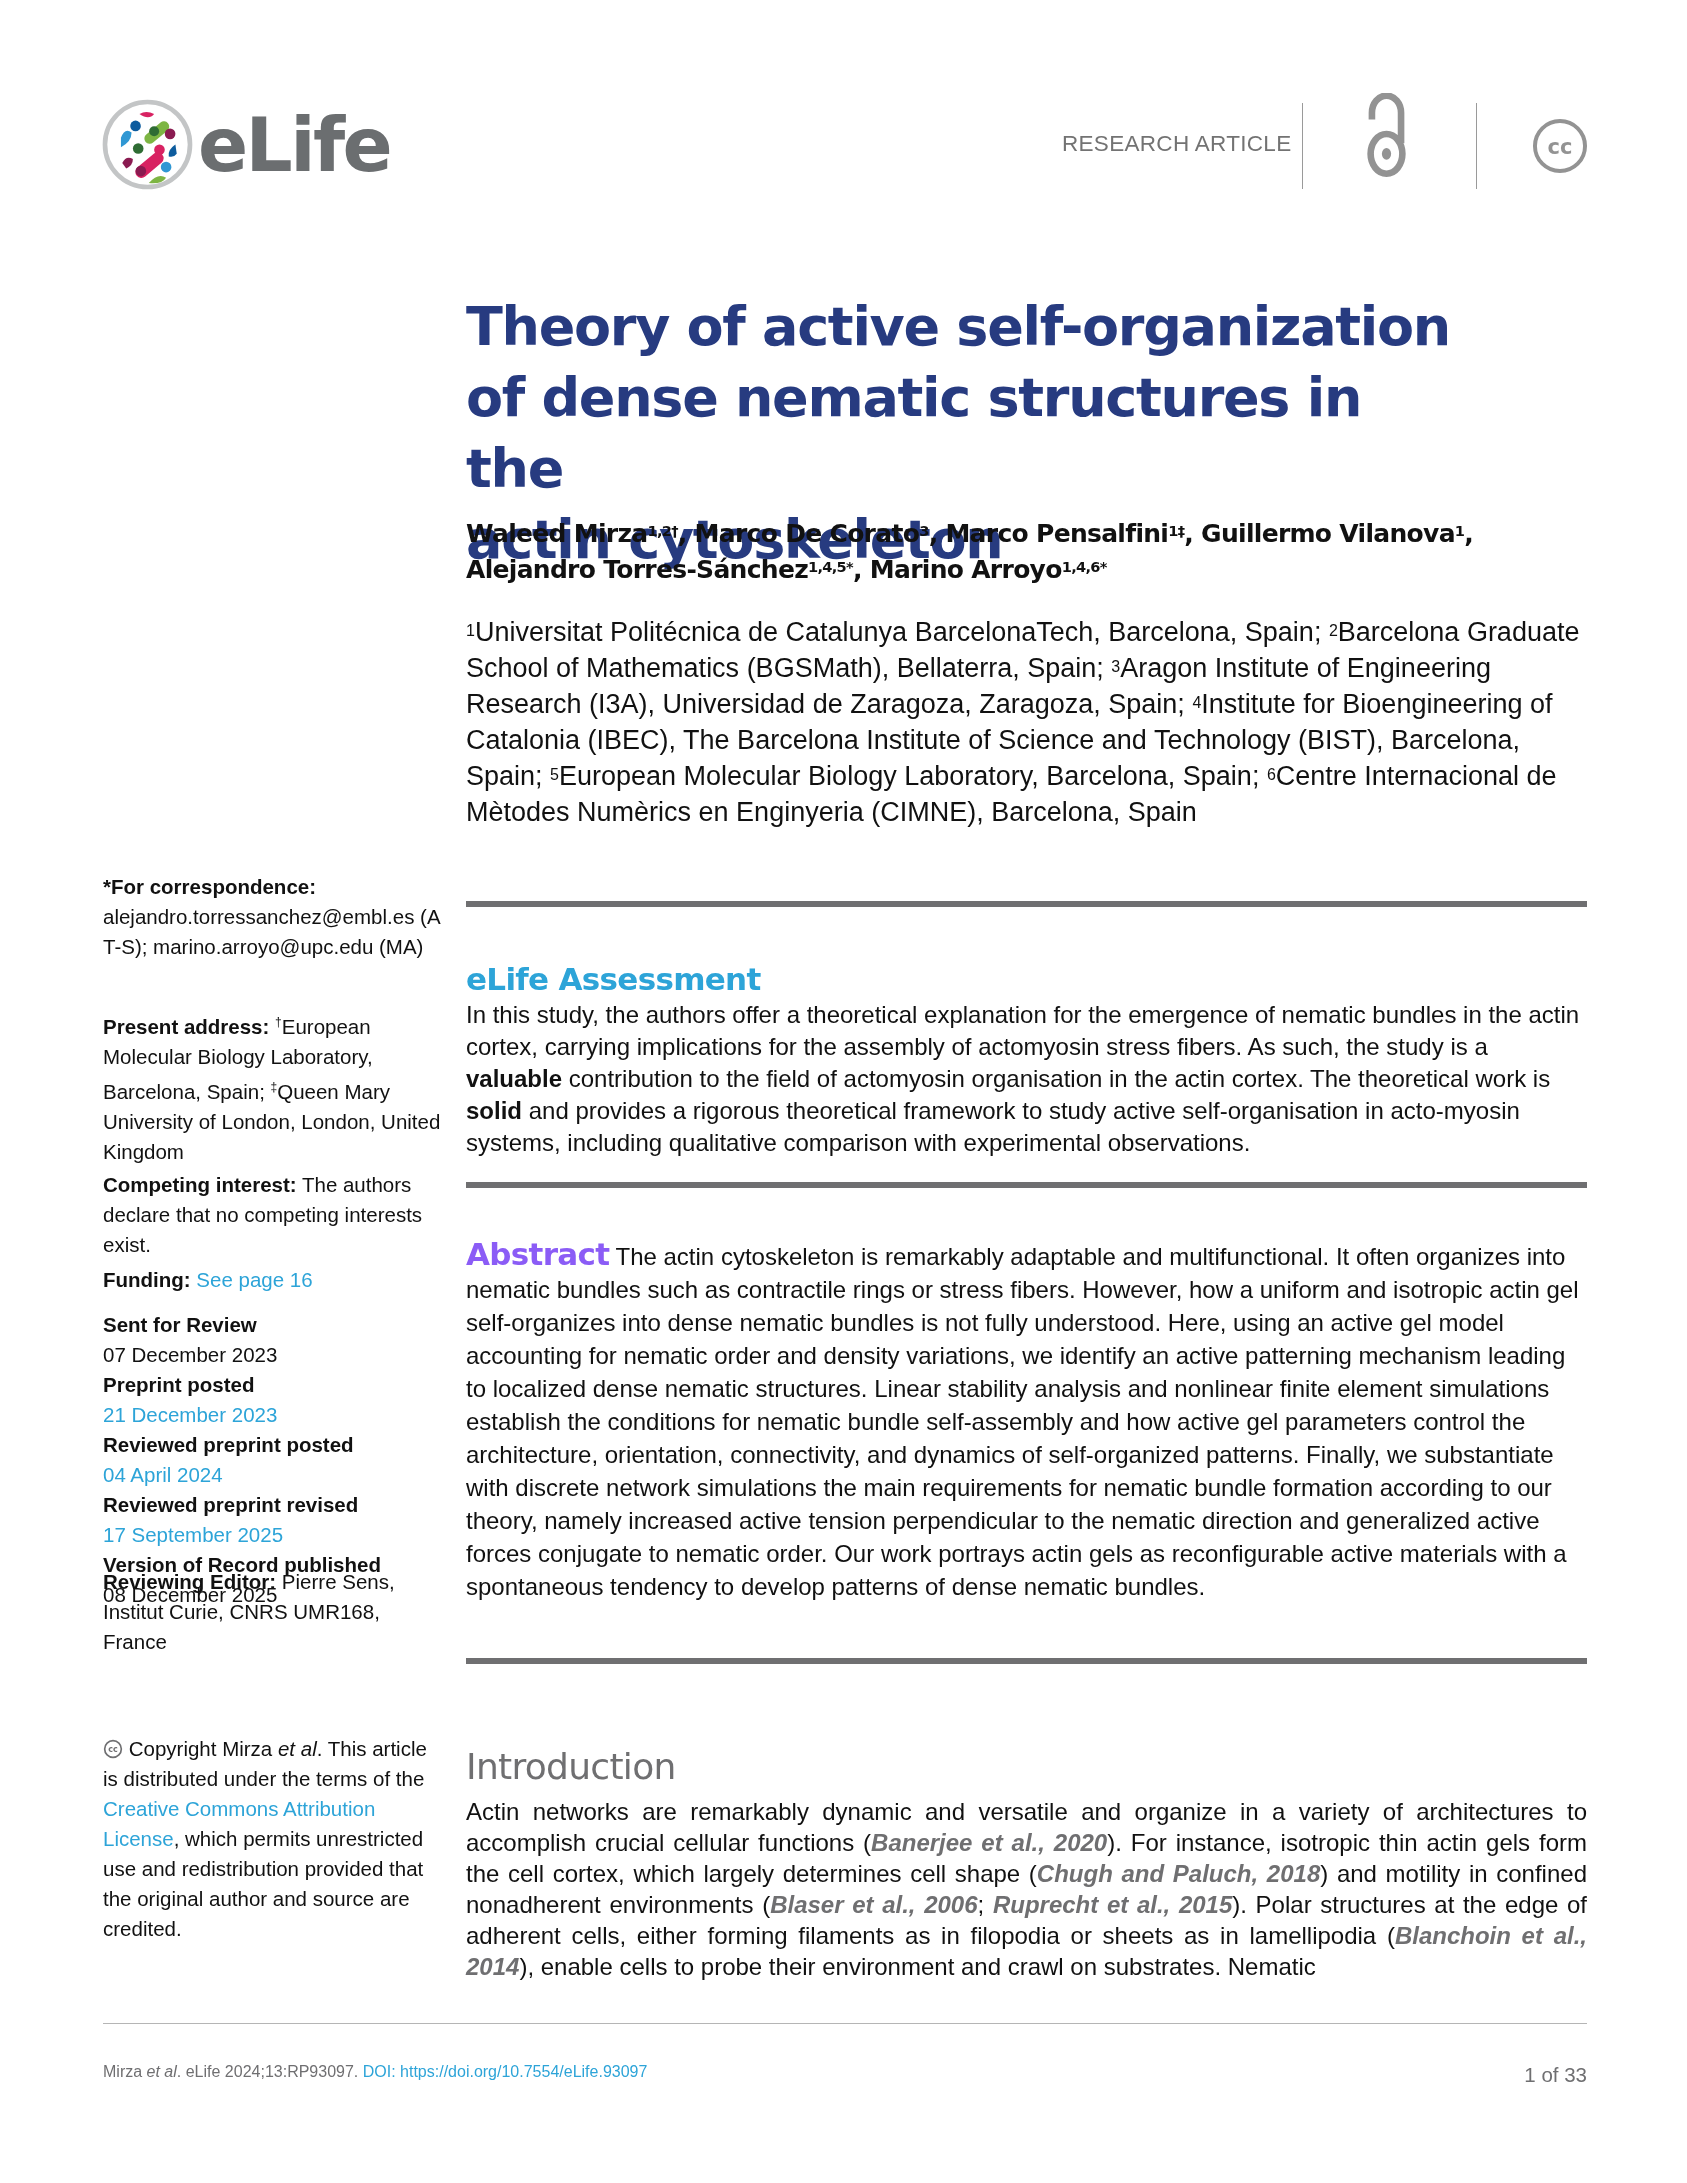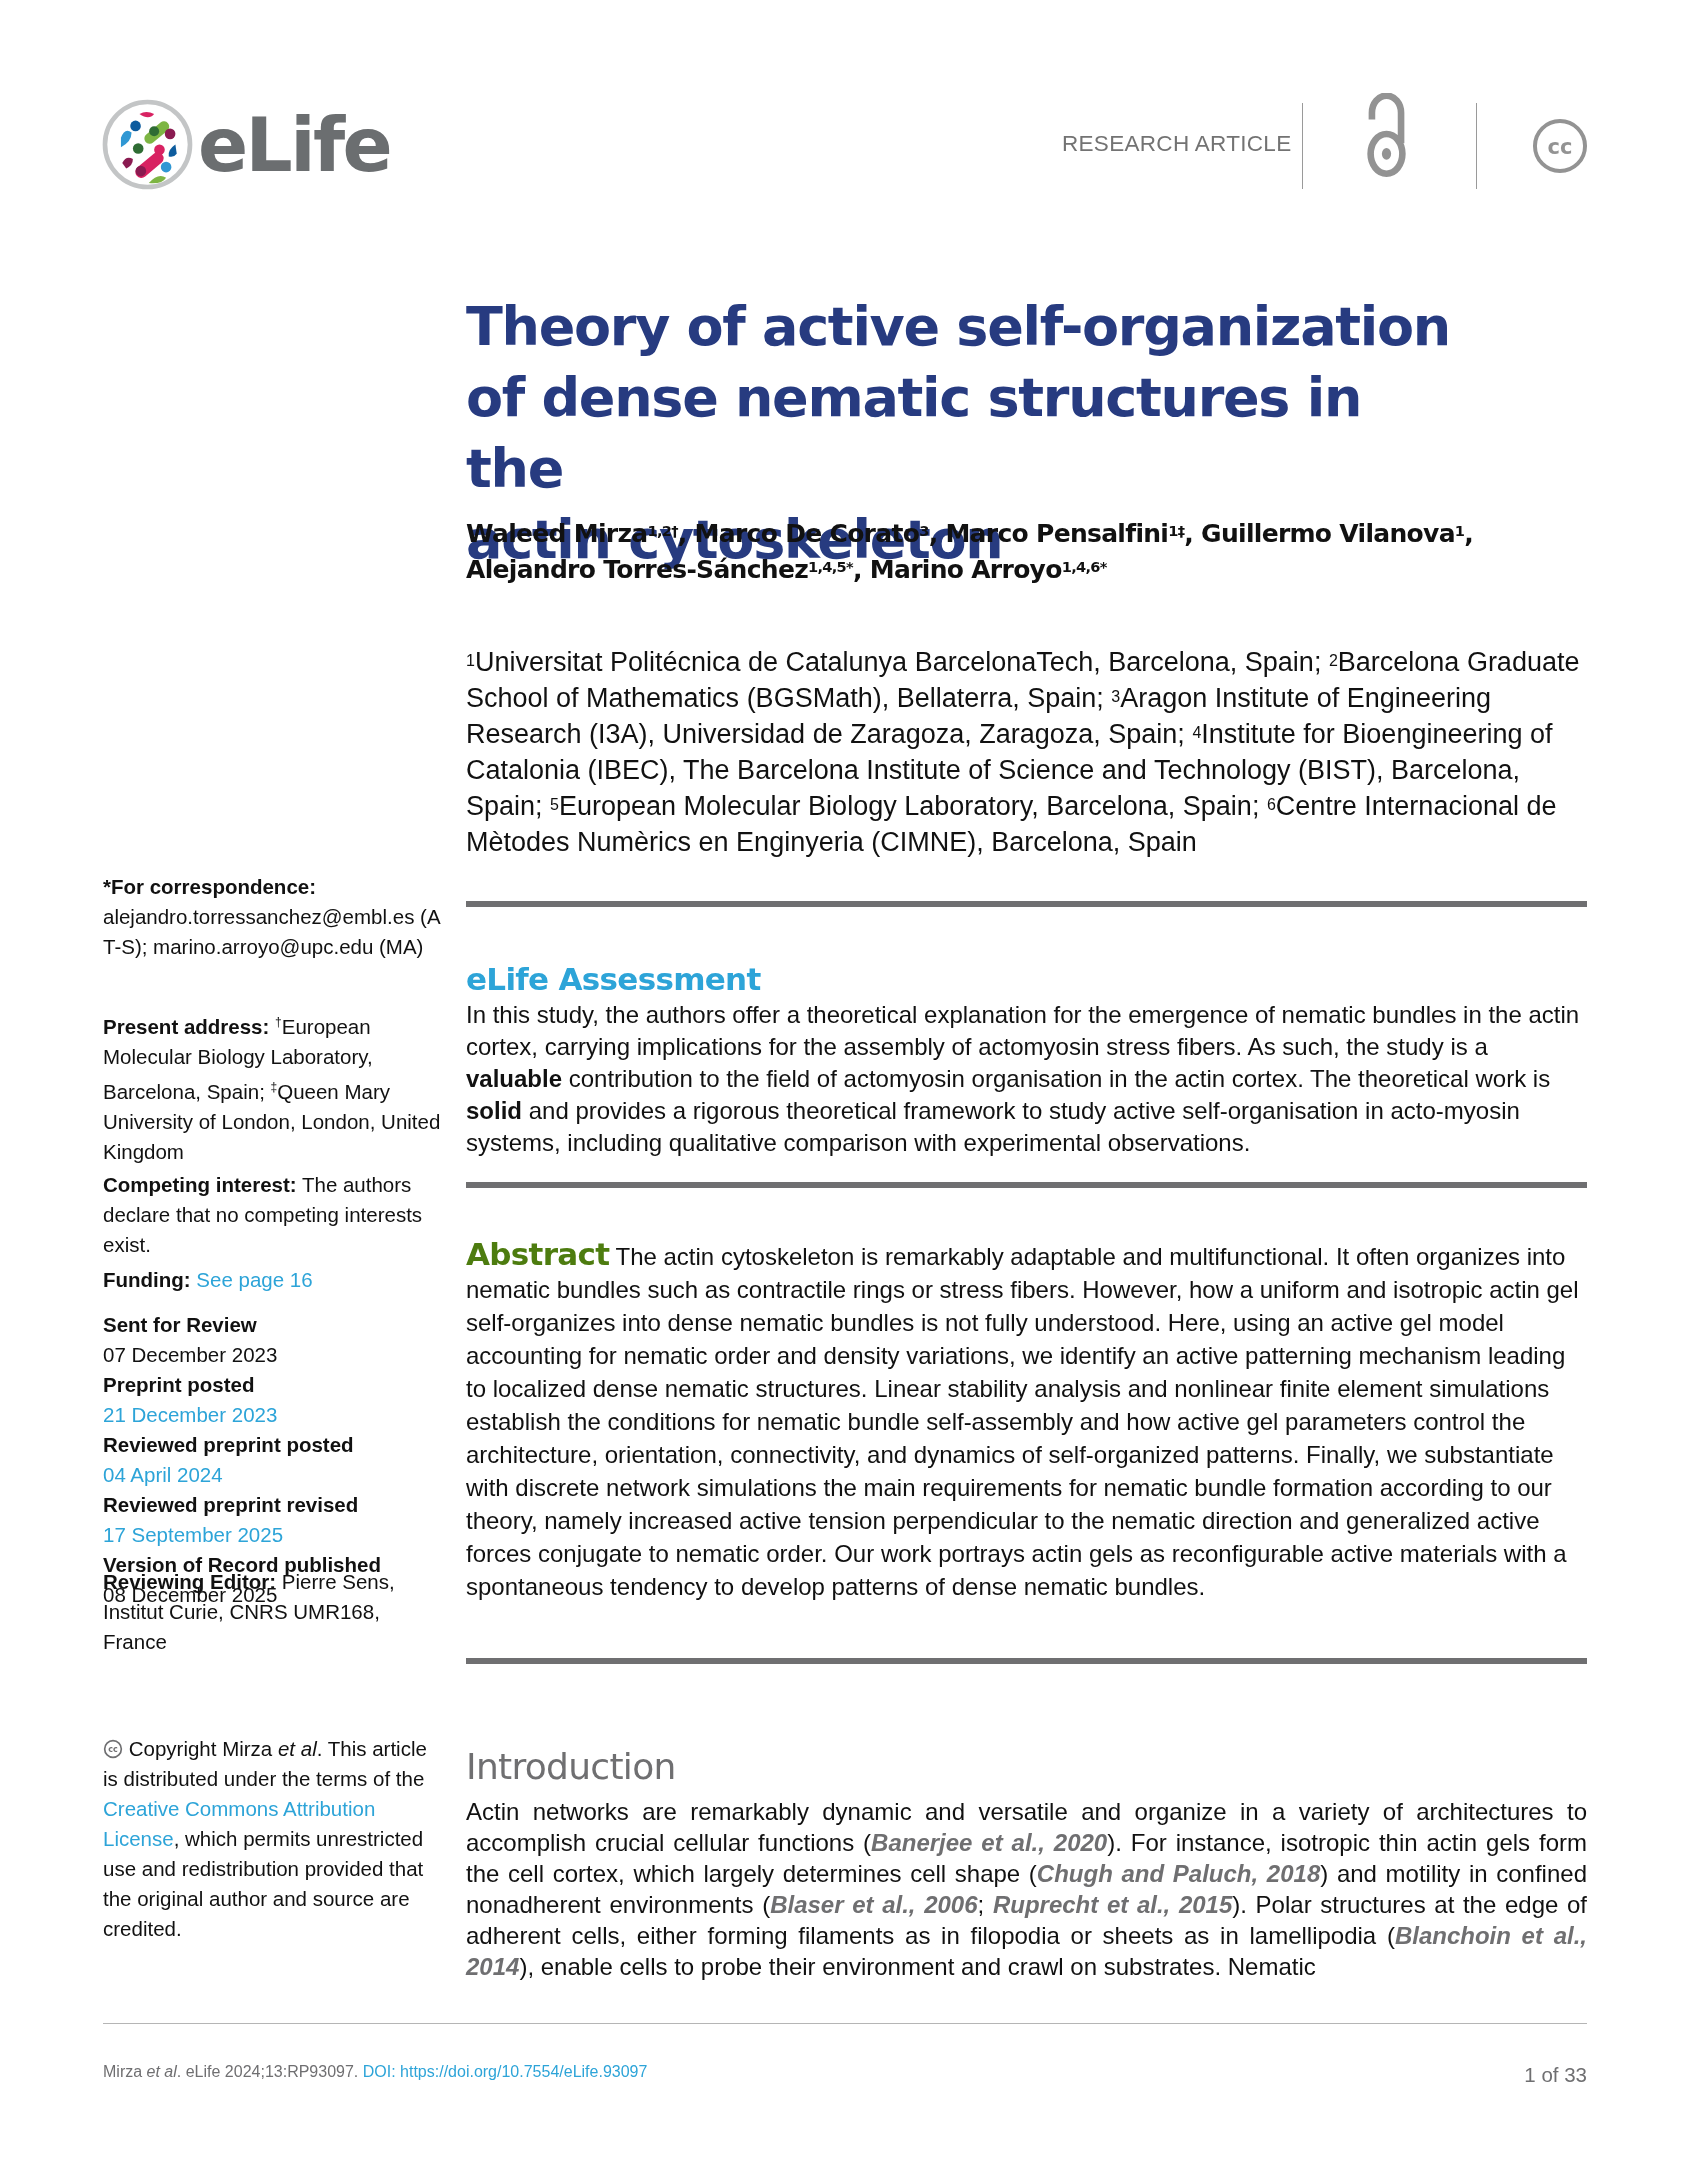--- a/index.html
+++ b/index.html
@@ -25,7 +25,7 @@
   .authors { left:466px; top:516px; width:1125px; font-family:"DejaVu Sans", sans-serif; font-weight:bold;
              font-size:25px; line-height:36px; color:#111; letter-spacing:-0.7px; }
   .authors sup { font-size:14.6px; vertical-align:top; position:relative; top:-2.6px; }
-  .affil { left:466px; top:614px; width:1125px; font-size:27px; line-height:36px; color:#111;margin-top:30px; }
+  .affil { left:466px; top:614px; width:1125px; font-size:27px; line-height:36px; color:#111; }
   .affil sup { font-size:16px; vertical-align:top; position:relative; top:-1.3px; }
 
   .rule { left:466px; width:1121px; height:6px; background:#6f6f71; }

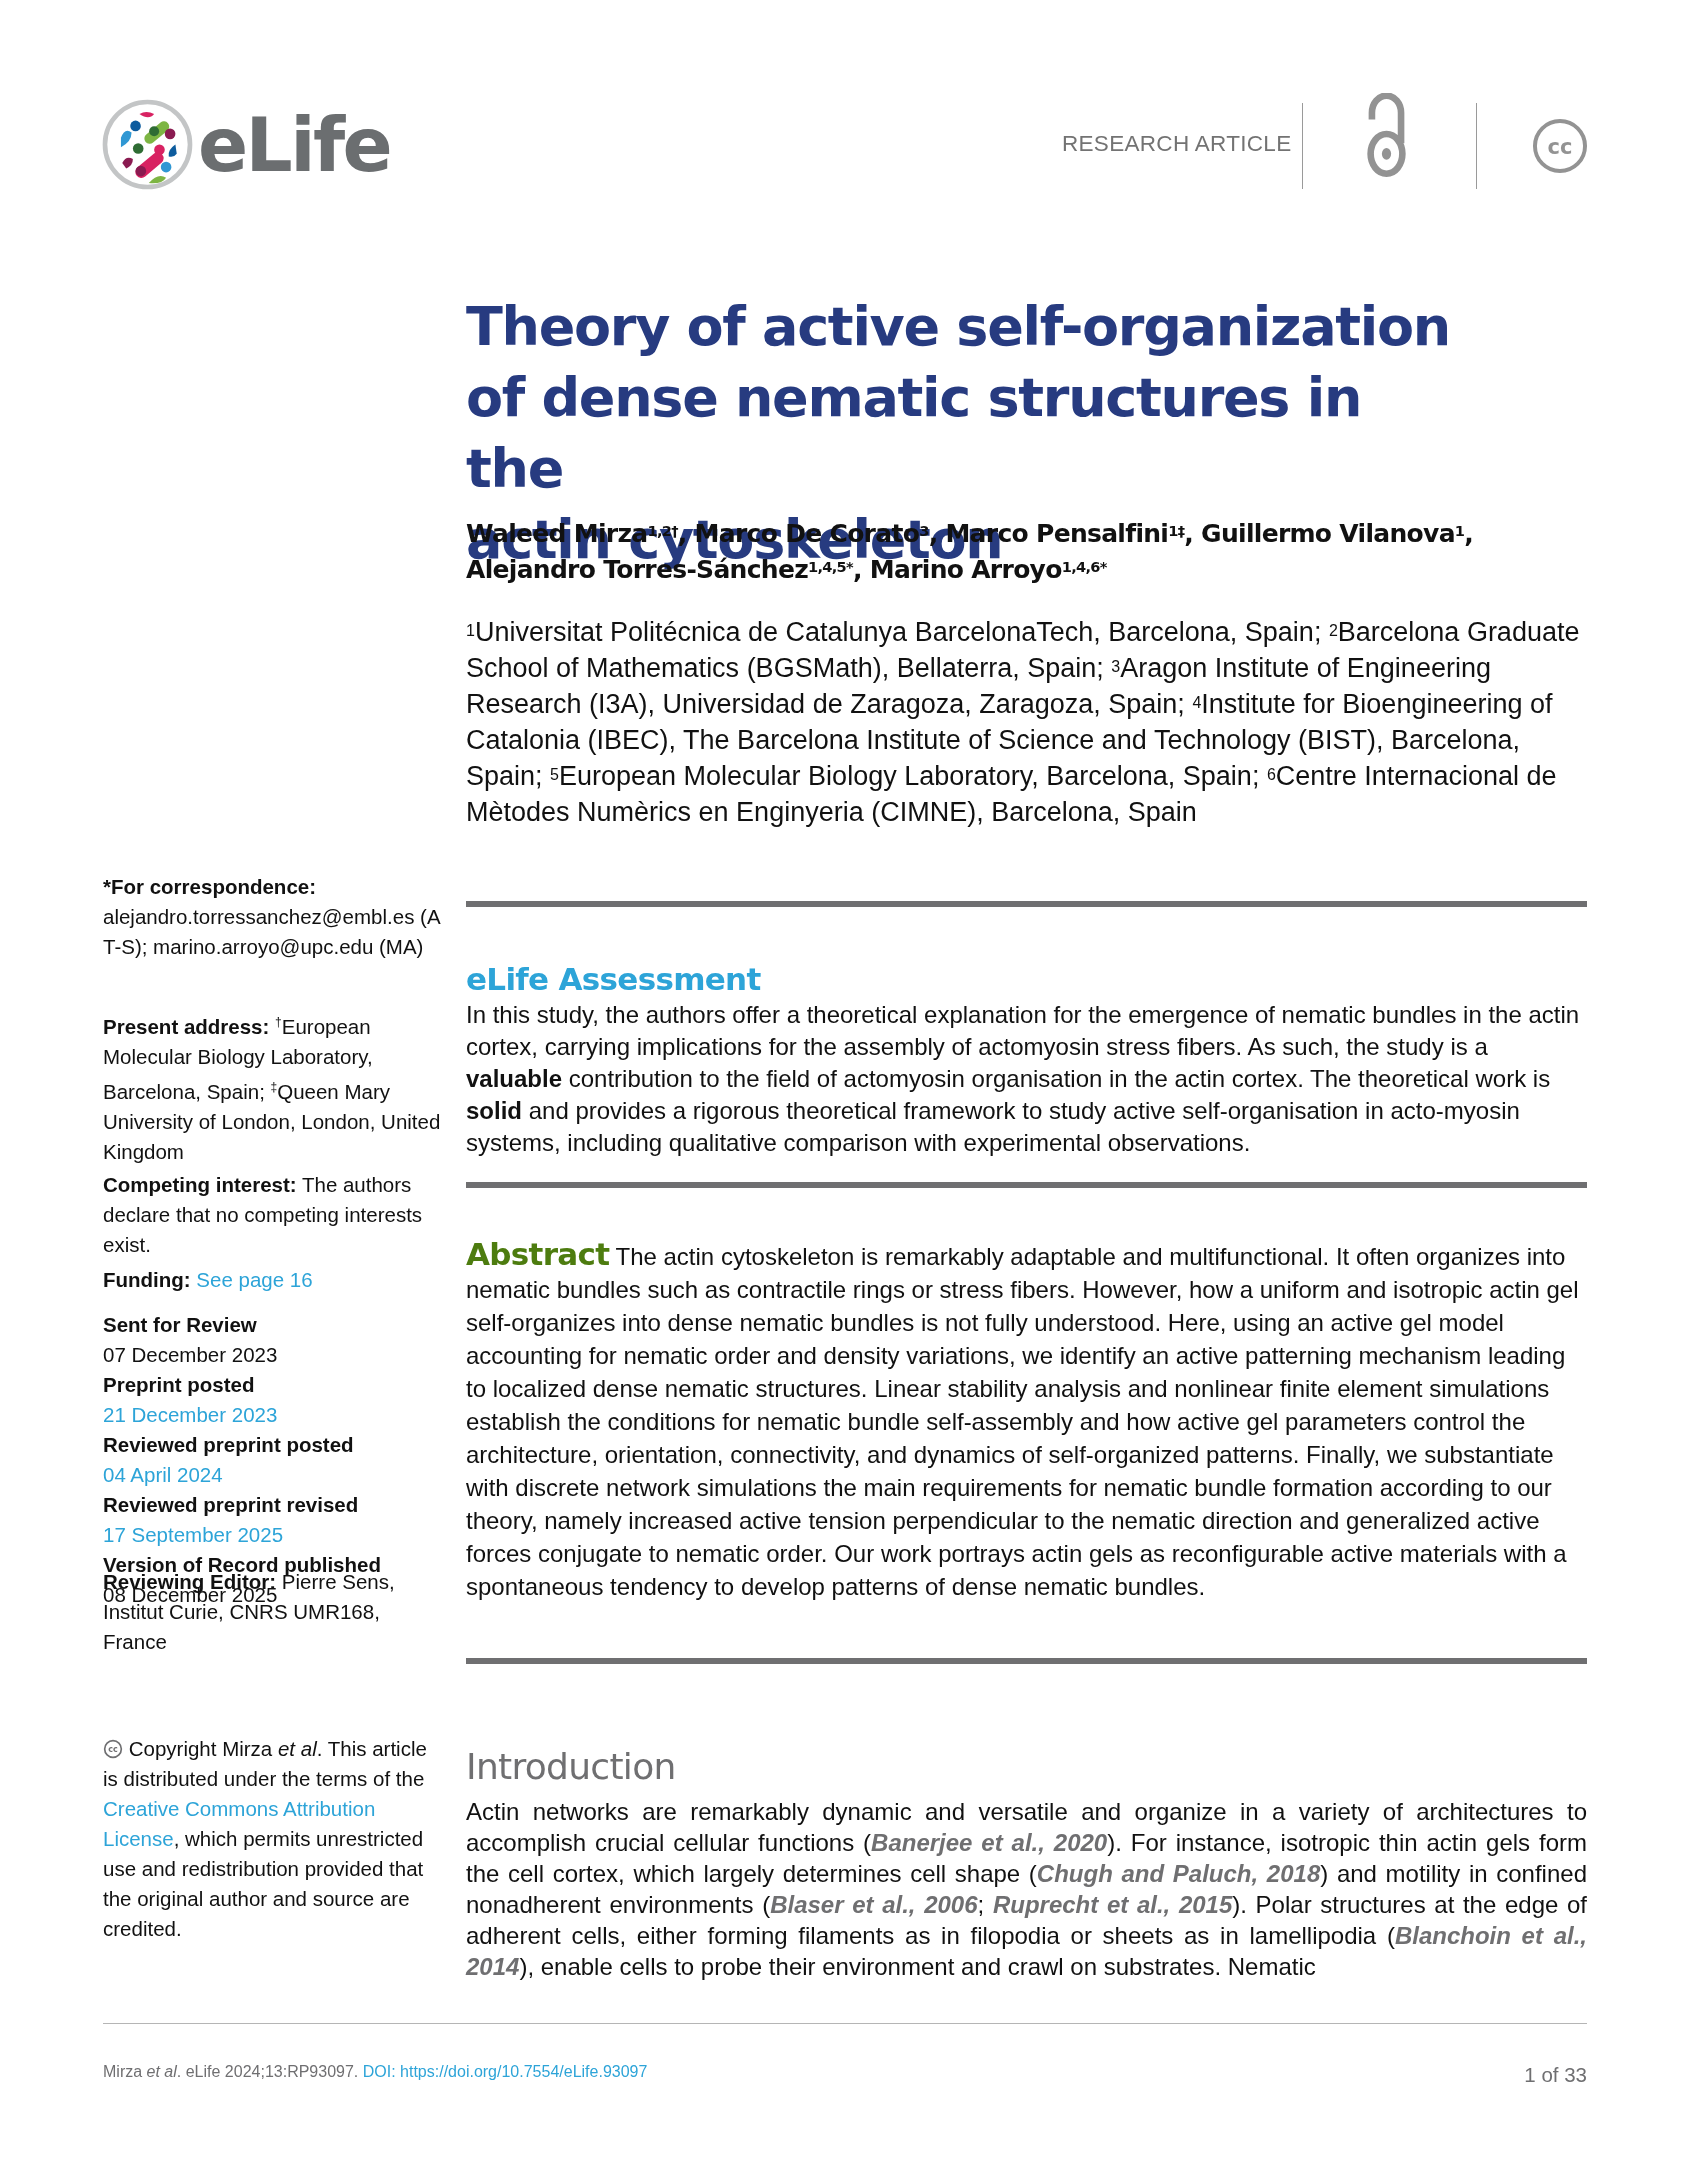--- a/index.html
+++ b/index.html
@@ -36,7 +36,7 @@
 
   
   .abstract { left:466px; top:1238px; width:1121px; font-size:24px; line-height:33px; color:#111; }
-  .abstract-h { font-family:"DejaVu Sans", sans-serif; font-weight:bold; font-size:31px; color:#4d7c0f; letter-spacing:-0.7px; }
+  .abstract-h { font-family:"DejaVu Sans", sans-serif; font-weight:bold; font-size:31px; color:#8b5cf6; letter-spacing:-0.7px; }
 
   
   .intro-h { left:466px; top:1746px; font-family:"DejaVu Sans", sans-serif; font-weight:normal; font-size:36px; color:#6f6f71; letter-spacing:-0.7px; }

